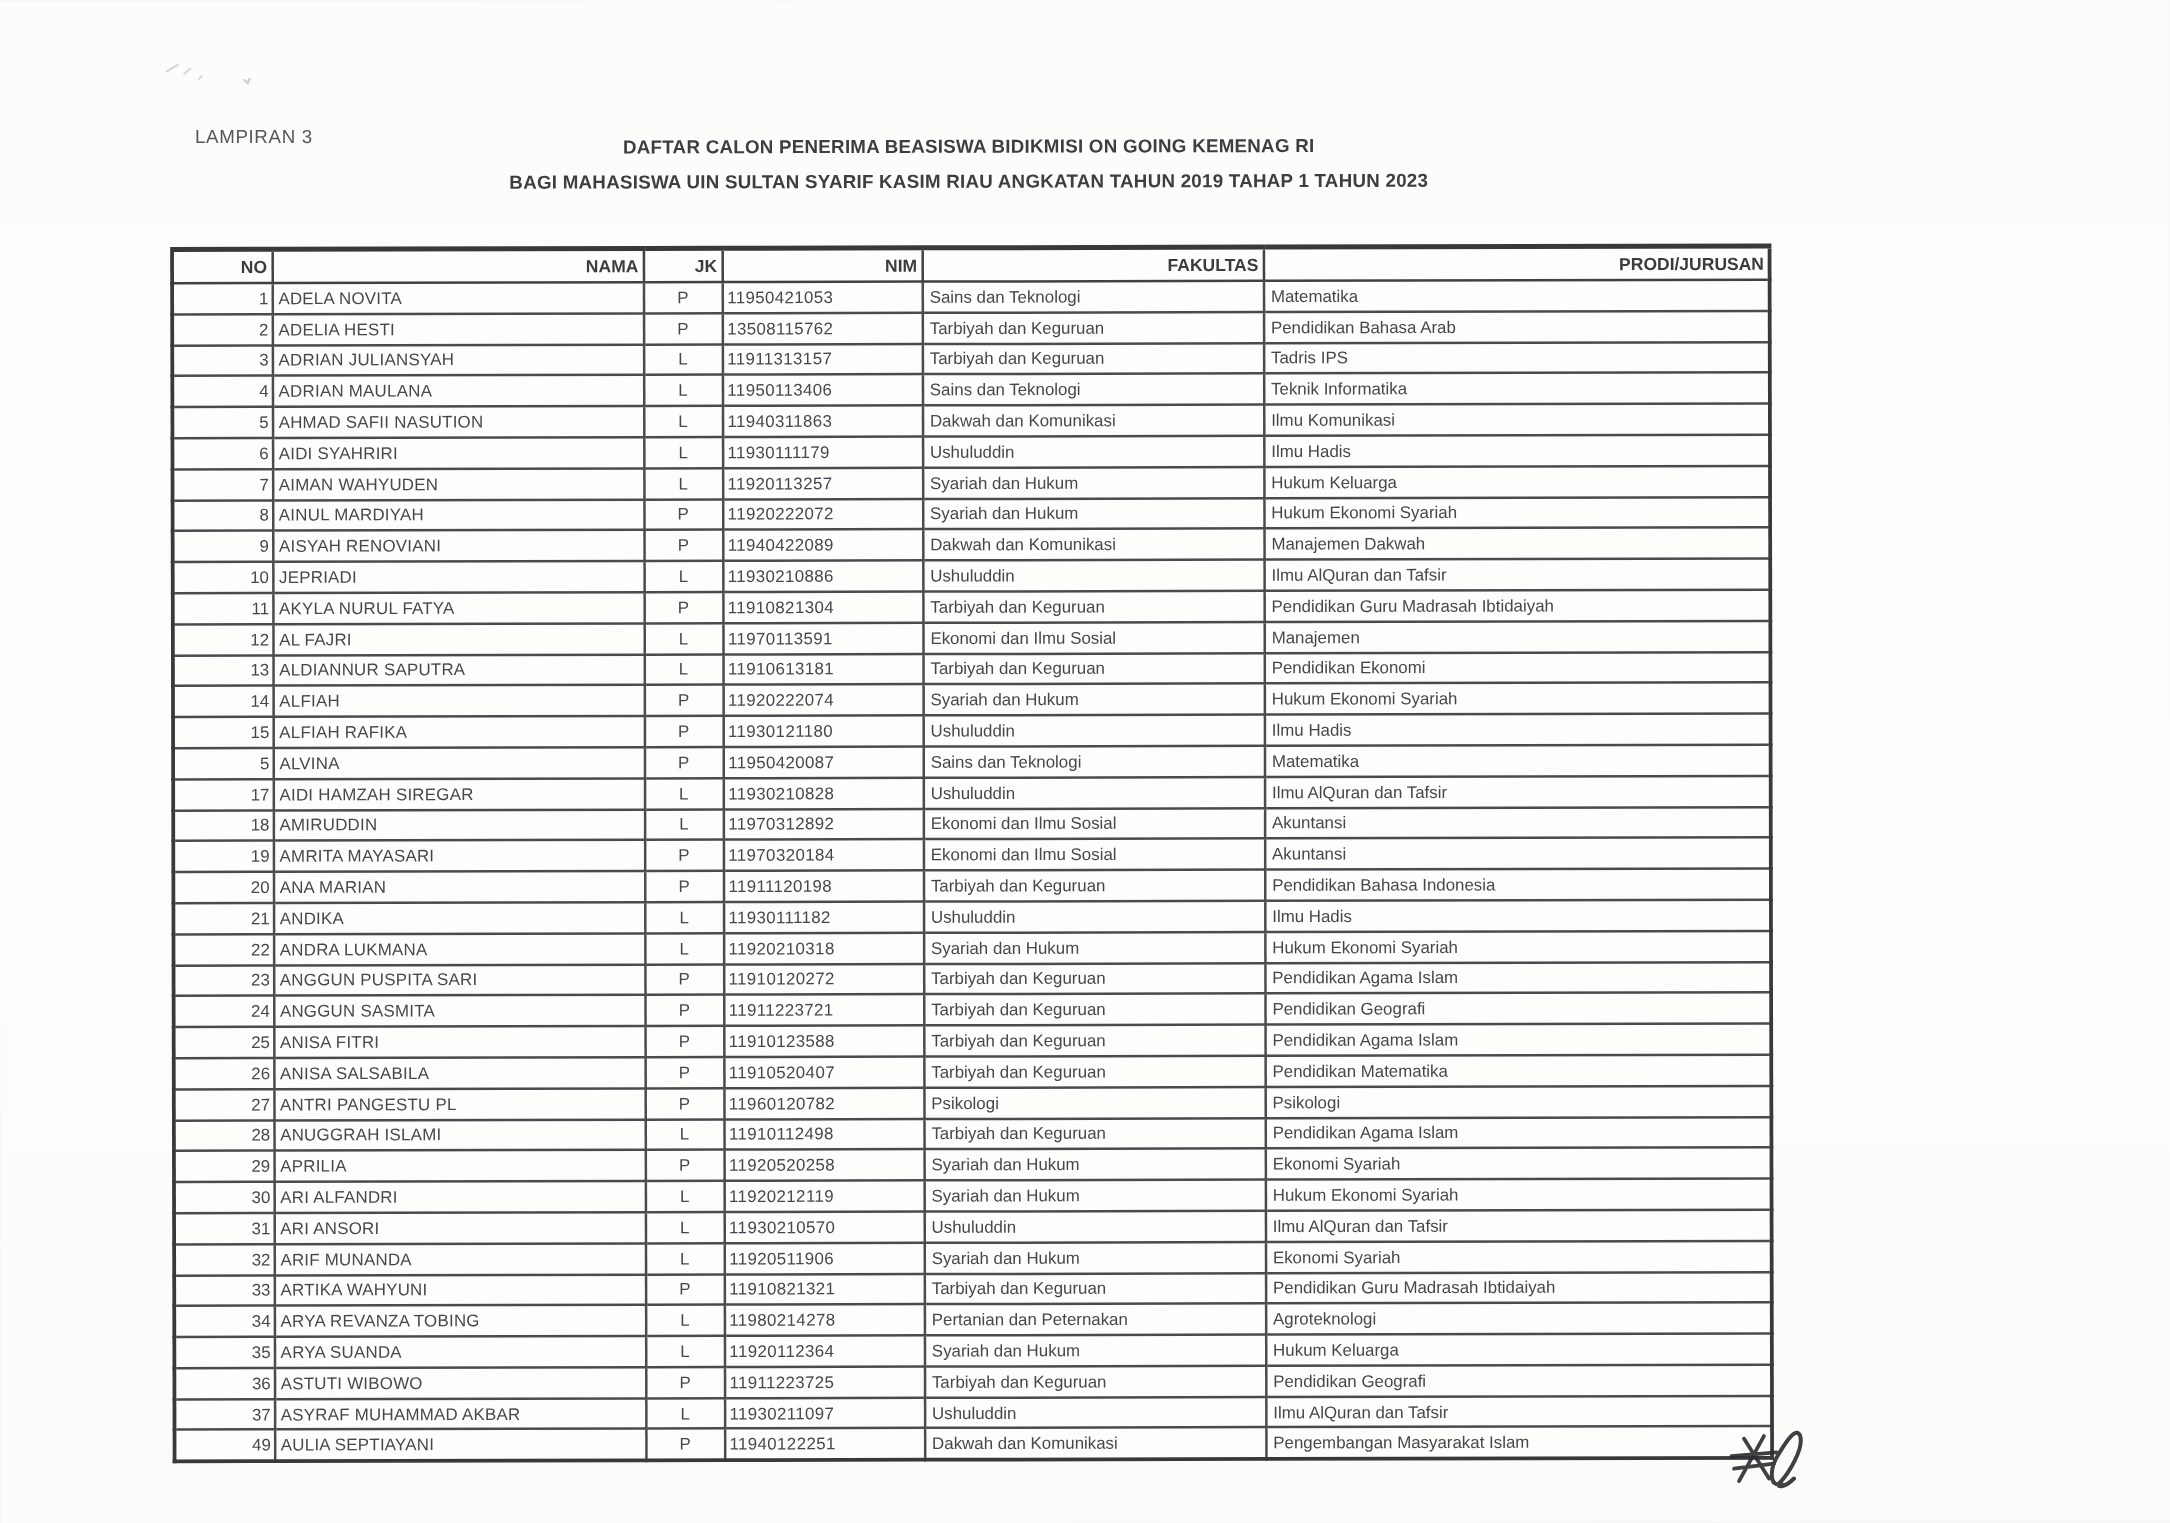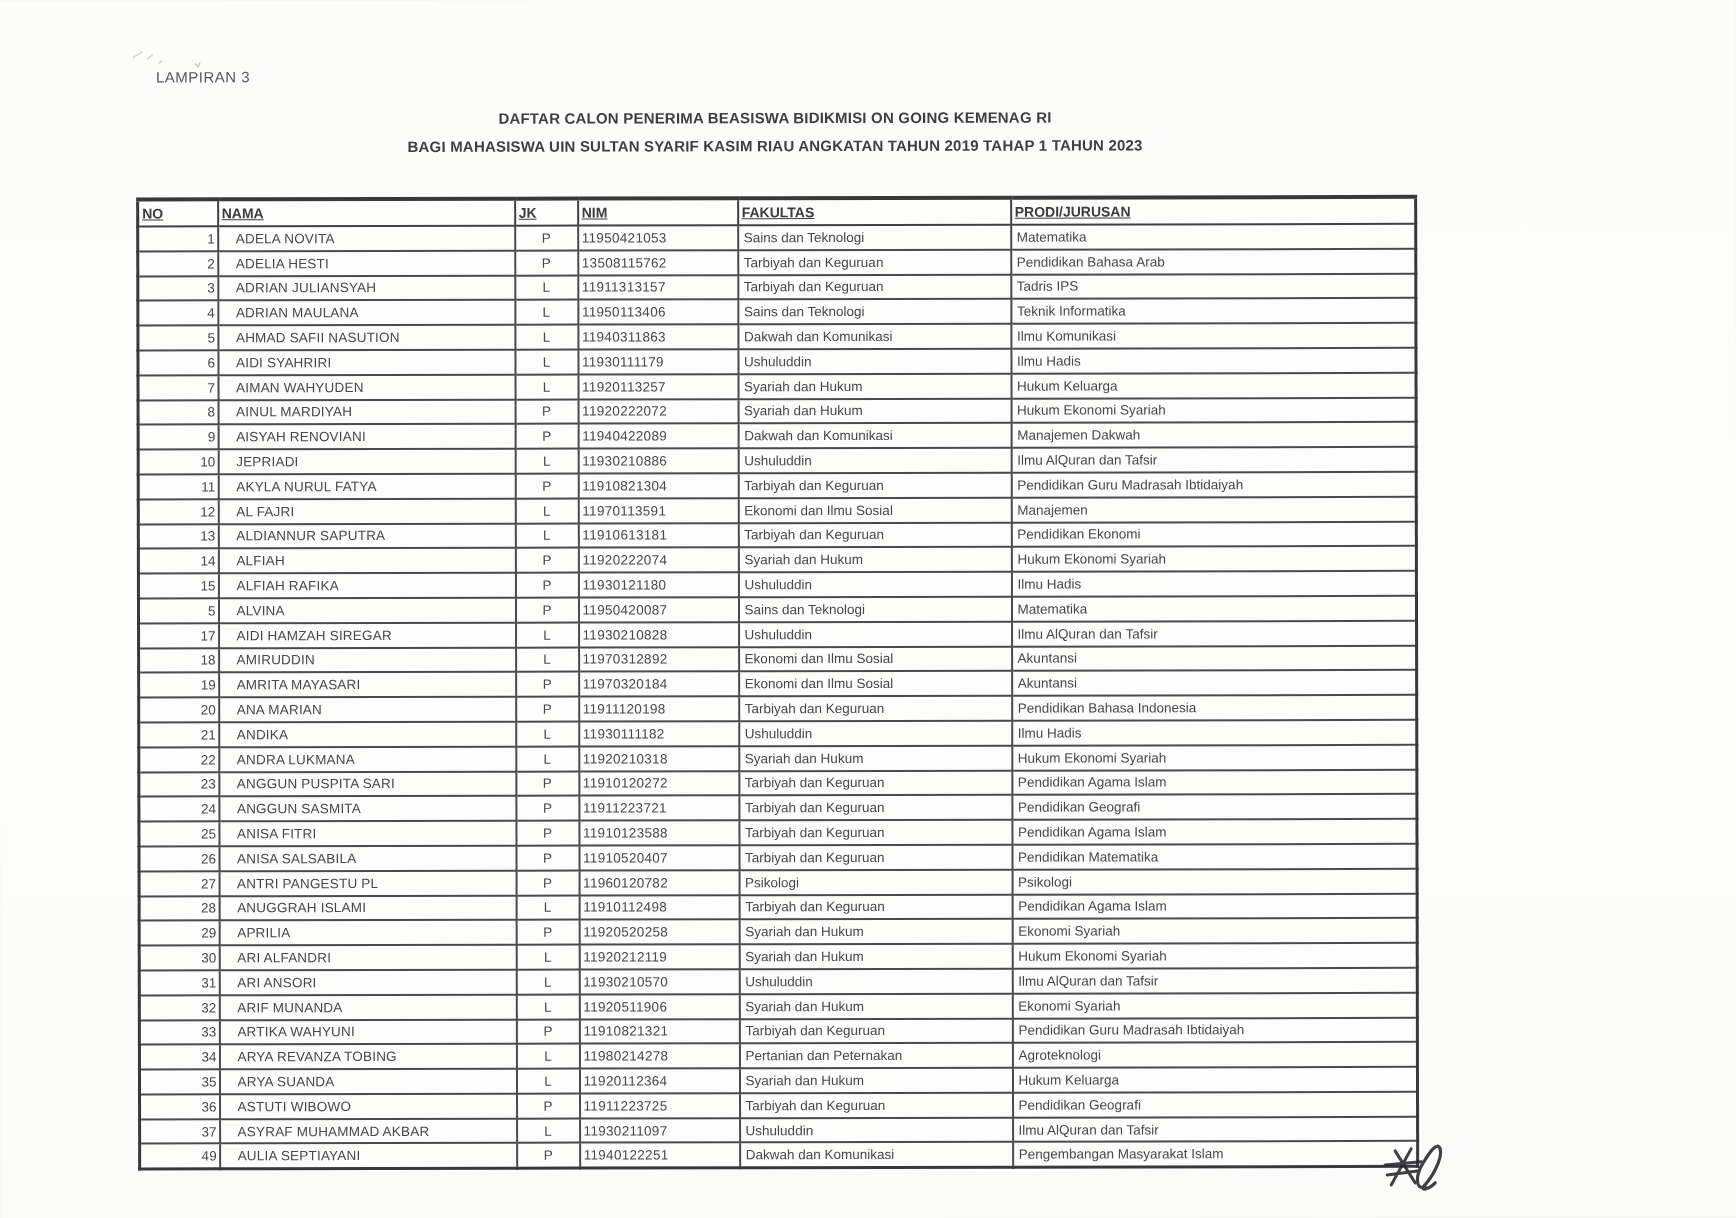--- a/index.html
+++ b/index.html
@@ -15,7 +15,7 @@
     color:#434347;
   }
   .lampiran{
-    position:absolute;left:157px;top:67px;
+    position:absolute;left:157px;top:100px;
     font-size:15px;letter-spacing:0.5px;color:#57575a;
   }
   .titles{

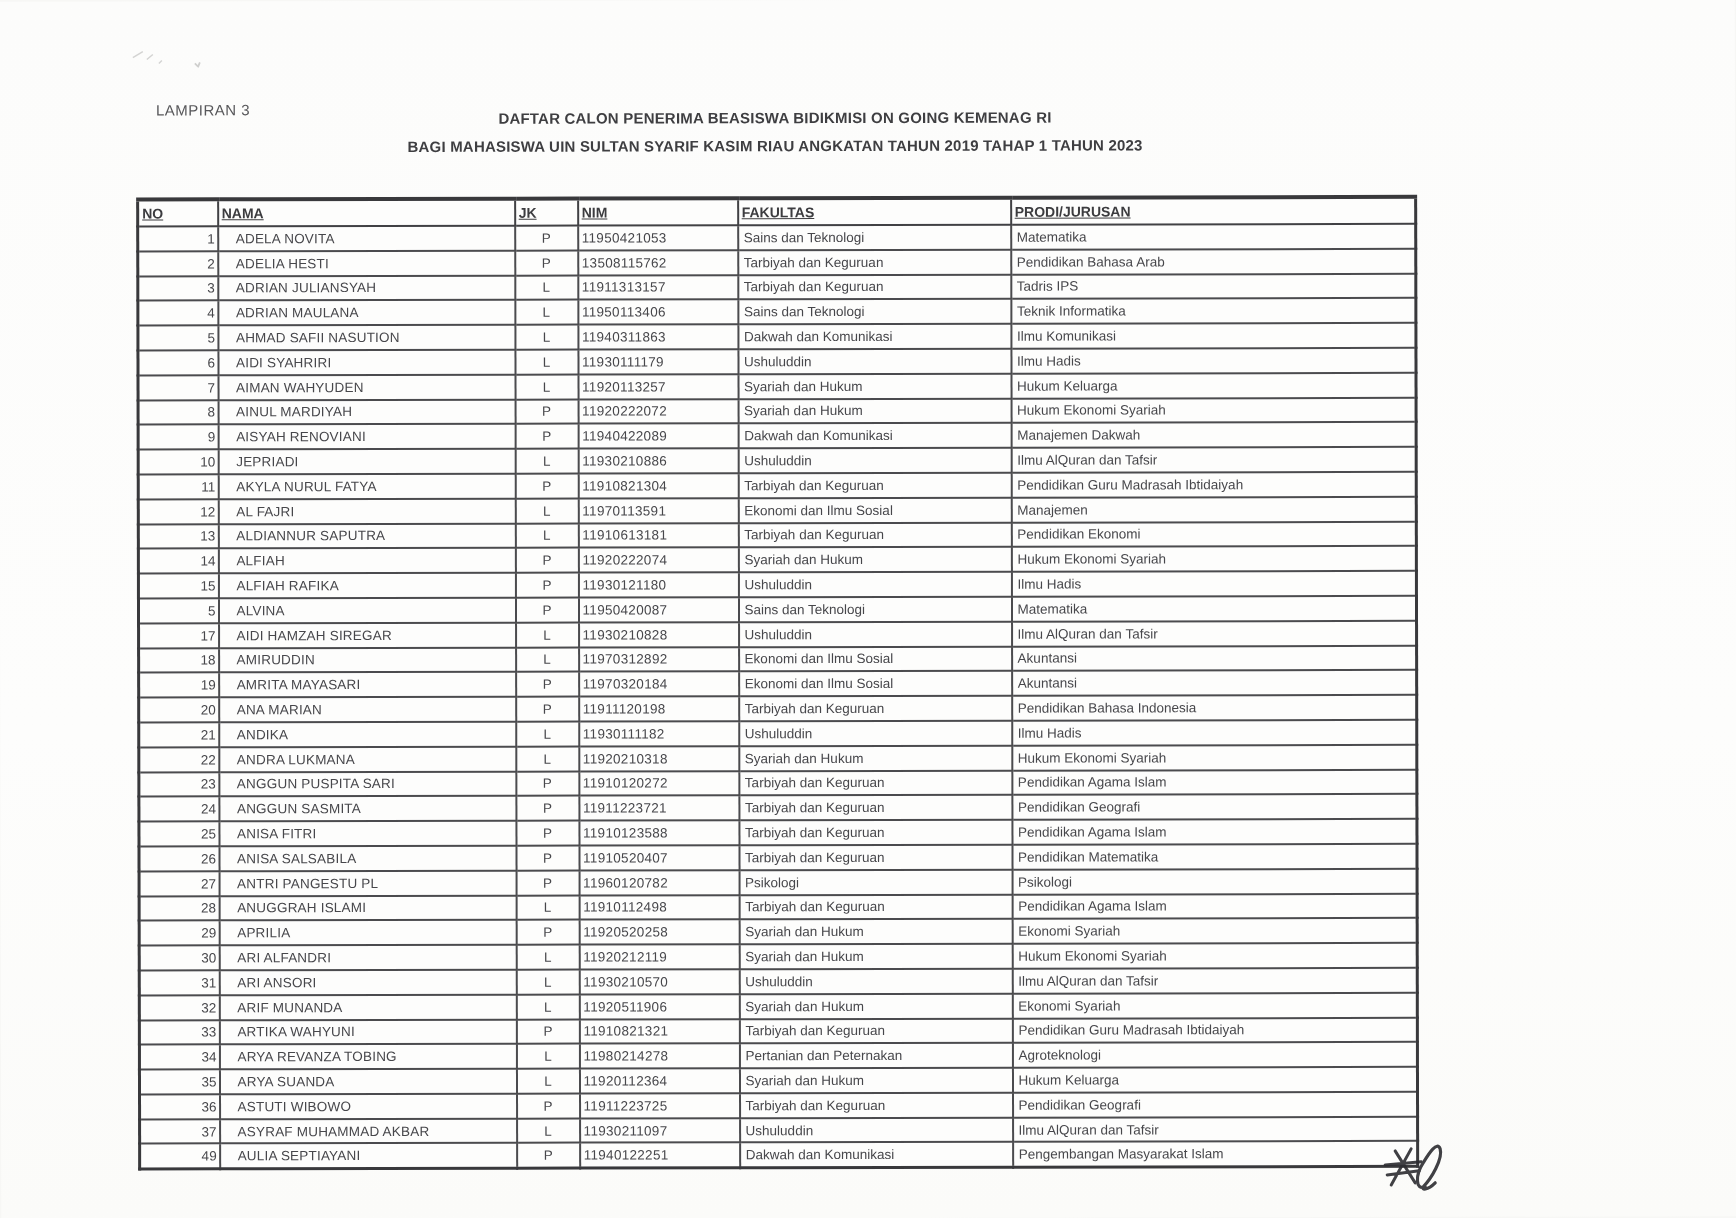--- a/index.html
+++ b/index.html
@@ -37,8 +37,8 @@
   .doc-table thead th{
     border:2px solid #414144;
     border-top:4px solid #39393c;
-    font-size:14px;font-weight:bold;text-align:left;
-    height:24px;color:#3c3c3f;text-decoration:underline;
+    font-size:14px;font-weight:bold;text-align:right;
+    height:24px;color:#3c3c3f;
   }
   .doc-table{border:3px solid #39393c;}
   .doc-table tbody tr{height:24.8px;}

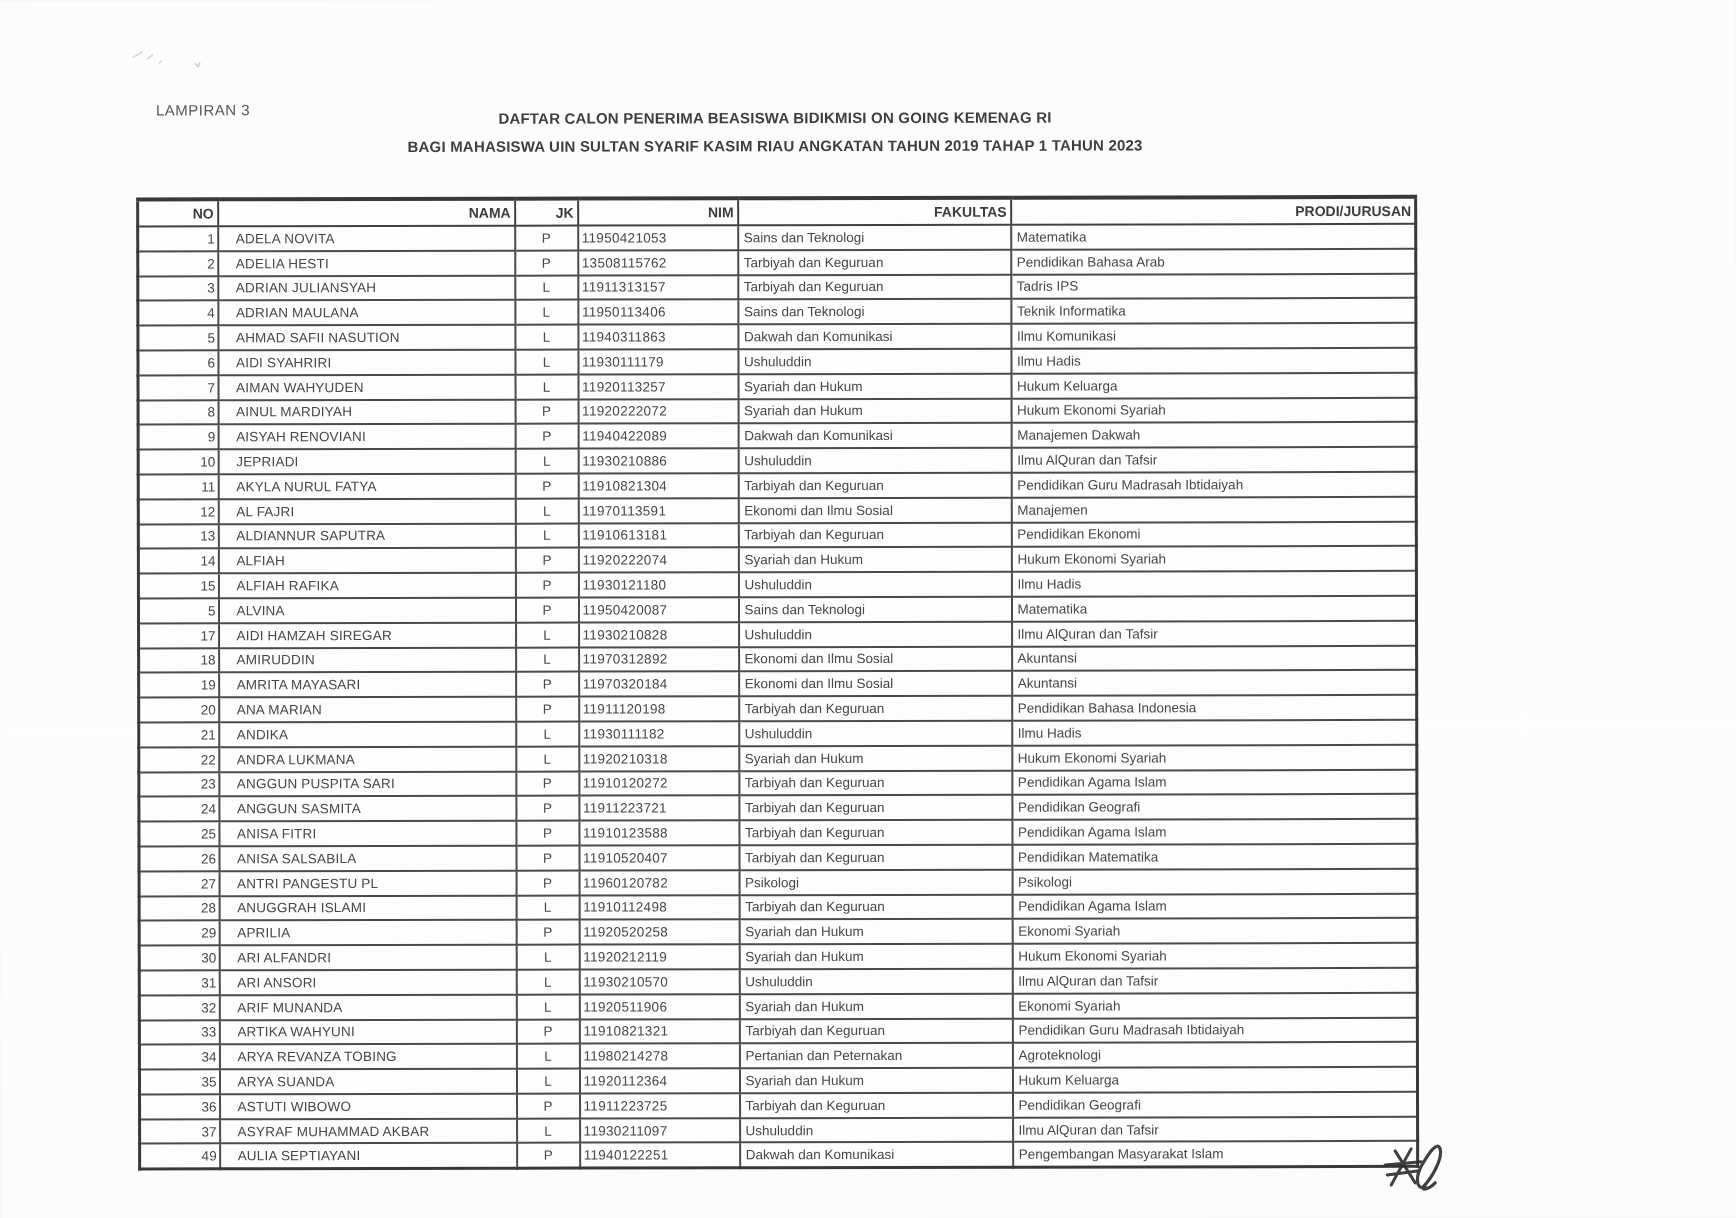--- a/index.html
+++ b/index.html
@@ -43,7 +43,7 @@
   .doc-table{border:3px solid #39393c;}
   .doc-table tbody tr{height:24.8px;}
   .doc-table td.c0{text-align:right;padding-right:2px;}
-  .doc-table td.c1{text-align:left;padding-left:17px;letter-spacing:0.2px;}
+  .doc-table td.c1{text-align:left;padding-left:4px;letter-spacing:0.2px;}
   .doc-table td.c2{text-align:center;}
   .doc-table td.c3{text-align:left;letter-spacing:0.3px;}
   .doc-table td.c4,.doc-table td.c5{text-align:left;padding-left:5px;}

